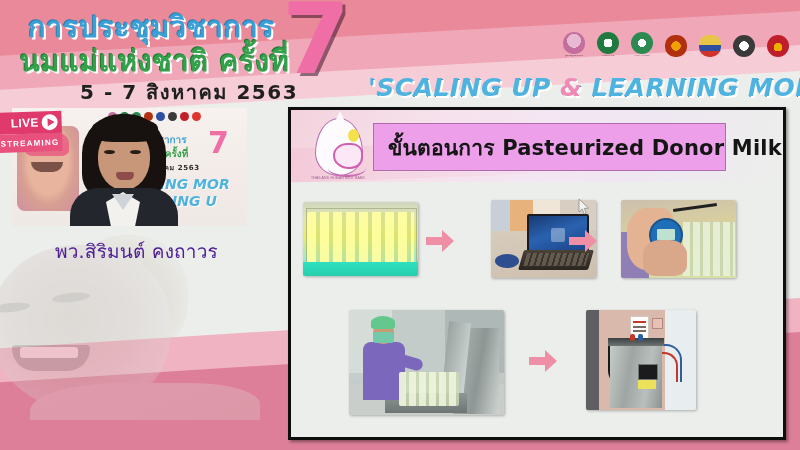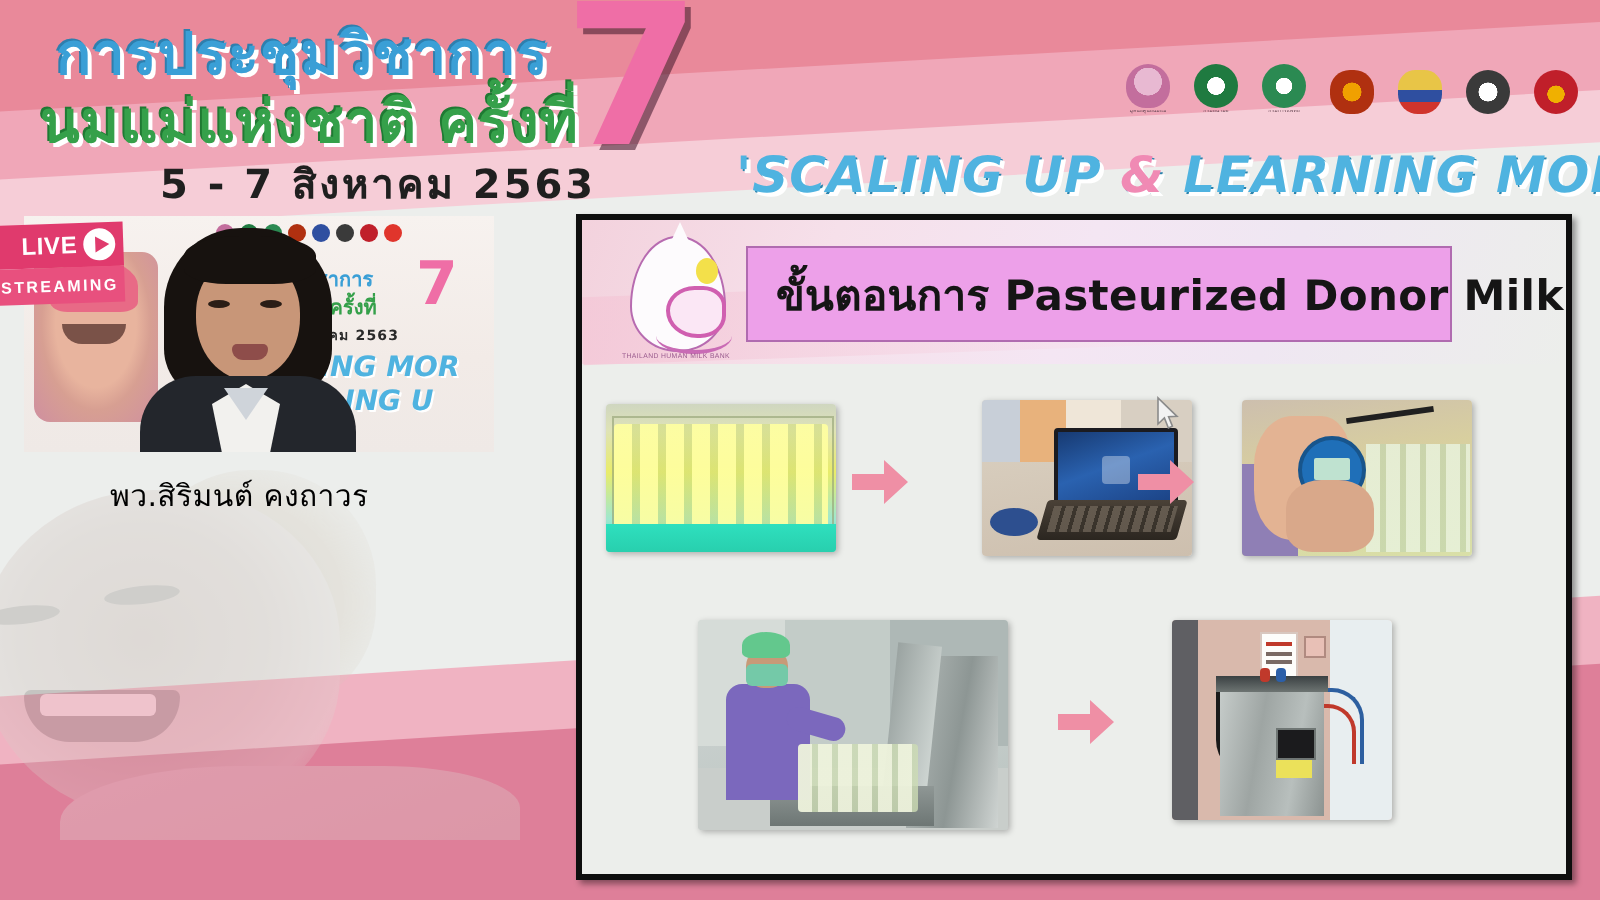--- a/index.html
+++ b/index.html
@@ -378,8 +378,8 @@
     position: absolute;
     left: 55px; top: 236px;
     font-family: "DejaVu Sans", sans-serif;
-    font-size: 15px;
-    color: #000000;
+    font-size: 19px;
+    color: #4c1d95;
     white-space: nowrap;
     letter-spacing: 0.2px;
   }

